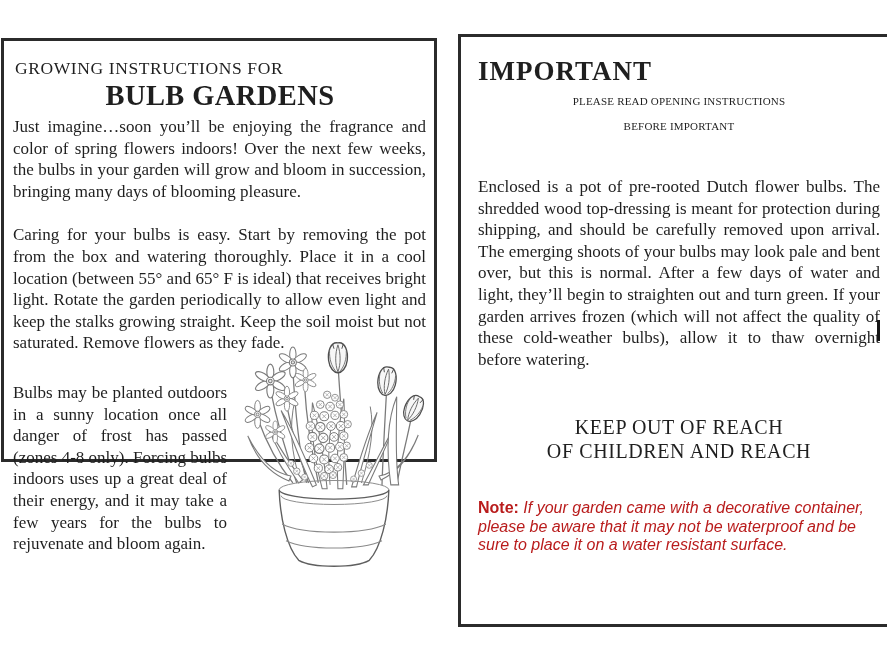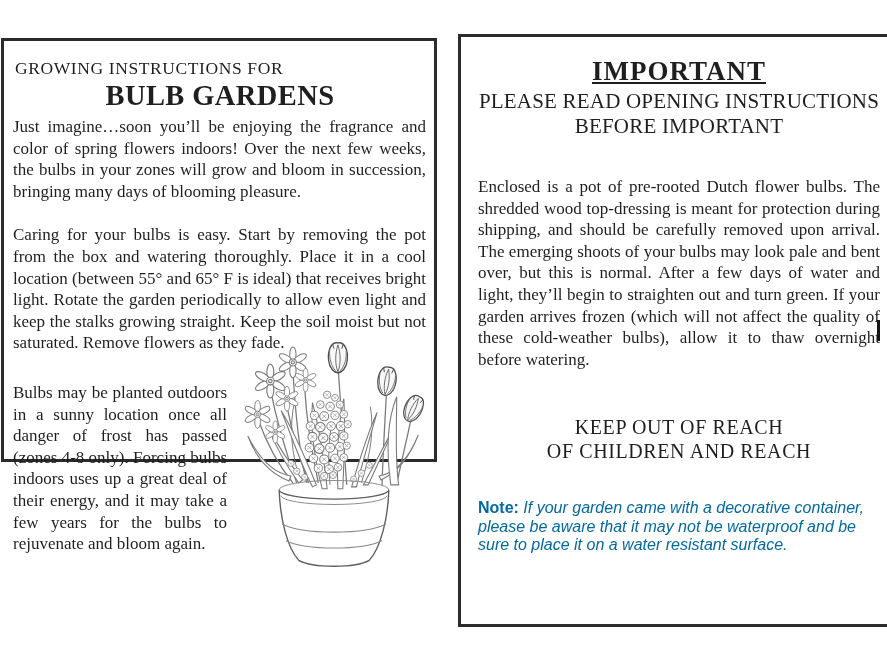--- a/index.html
+++ b/index.html
@@ -31,7 +31,7 @@
   .sketch-fig svg{display:block;width:196px;height:240px;}
 
   .imp-heading{
-    text-align:center;font-size:27px;font-weight:700;letter-spacing:1px;margin:6px 0 0;line-height:32px;text-decoration:underline;
+    font-size:27px;font-weight:700;letter-spacing:1px;margin:6px 0 0;line-height:32px;
   }
   .imp-sub{
     text-align:center;font-size:21px;letter-spacing:.2px;line-height:22px;margin:3px 0 0;

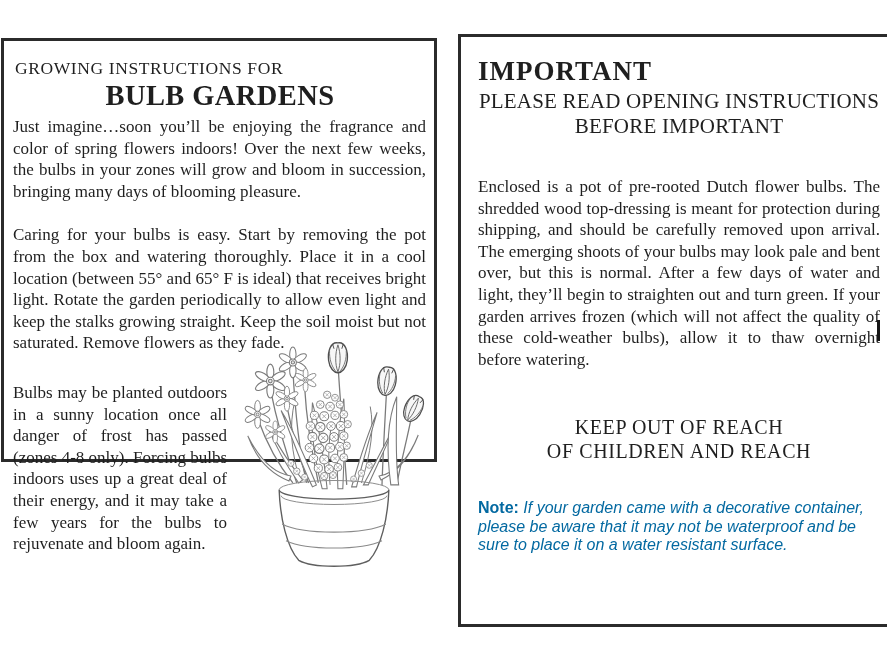--- a/index.html
+++ b/index.html
@@ -34,7 +34,7 @@
     font-size:27px;font-weight:700;letter-spacing:1px;margin:6px 0 0;line-height:32px;
   }
   .imp-sub{
-    text-align:center;font-size:21px;letter-spacing:.2px;line-height:22px;margin:3px 0 0;
+    text-align:center;font-size:11px;letter-spacing:.2px;line-height:22px;margin:3px 0 0;
   }
   .imp-body{margin-top:39px;}
   .warning{

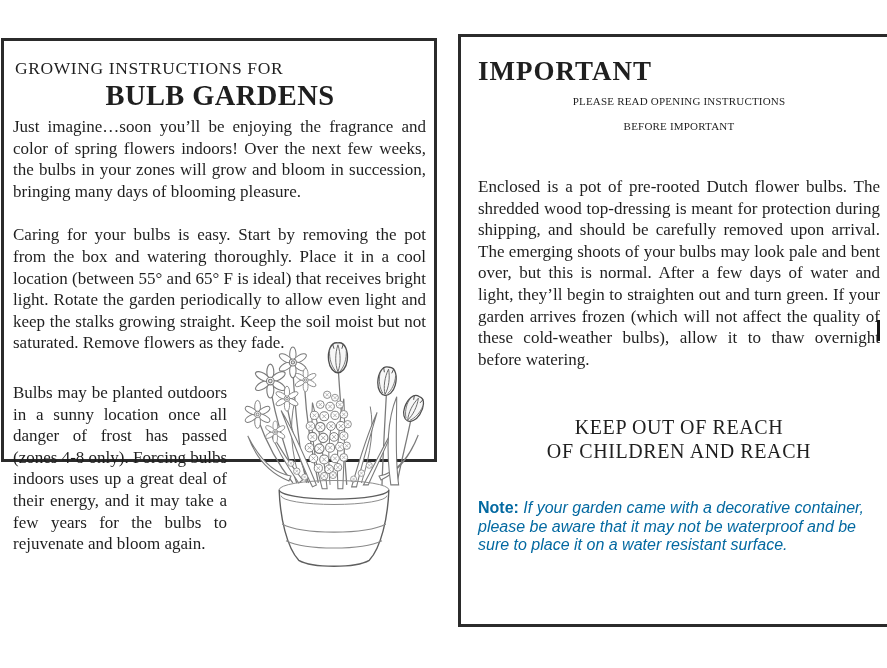--- a/index.html
+++ b/index.html
@@ -59,7 +59,7 @@
   <section class="panel left">
     <div class="kicker">GROWING INSTRUCTIONS FOR</div>
     <h1 class="bigtitle">BULB GARDENS</h1>
-    <p class="body-text">Just imagine…soon you’ll be enjoying the fragrance and color of spring flowers indoors! Over the next few weeks, the bulbs in your zones will grow and bloom in succession, bringing many days of blooming pleasure.</p>
+    <p class="body-text">Just imagine…soon you’ll be enjoying the fragrance and color of spring flowers indoors! Over the next few weeks, the bulbs in your garden will grow and bloom in succession, bringing many days of blooming pleasure.</p>
     <p class="body-text para-care">Caring for your bulbs is easy. Start by removing the pot from the box and watering thoroughly.  Place it in a cool location (between 55° and 65° F is ideal) that receives bright light. Rotate the garden periodically to allow even light and keep the stalks growing straight. Keep the soil moist but not saturated. Remove flowers as they fade.</p>
 
     <div class="para-outdoor-wrap">

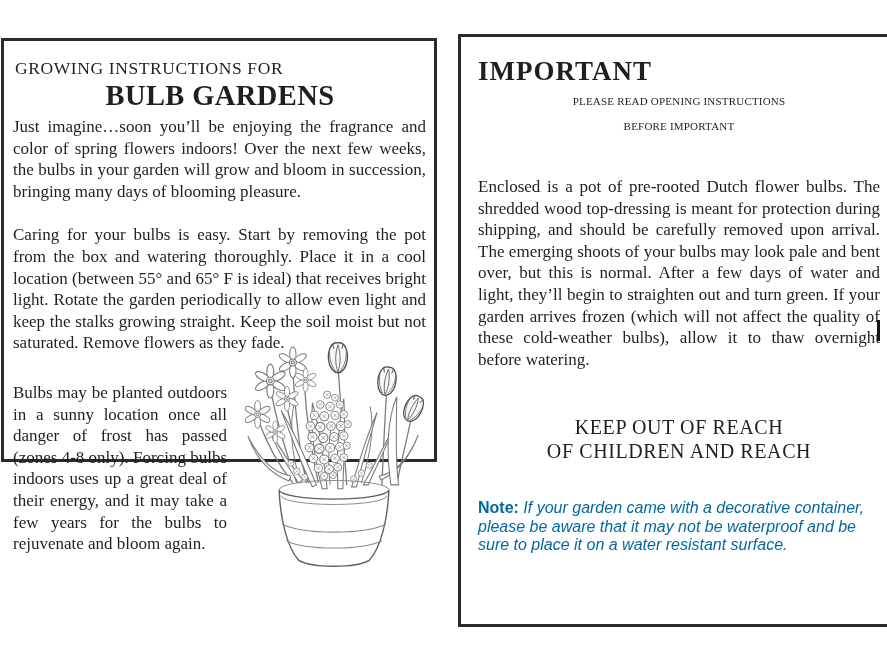--- a/index.html
+++ b/index.html
@@ -43,7 +43,7 @@
   .note{
     margin:36px 2px 0 0;
     font-family:"Liberation Sans","DejaVu Sans",sans-serif;
-    font-size:16px;line-height:18.5px;color:#0369a1;
+    font-size:16px;line-height:18.5px;color:#b91c1c;
   }
   .note .note-label{font-weight:700;font-style:normal;}
   .note .note-body{font-style:italic;}

